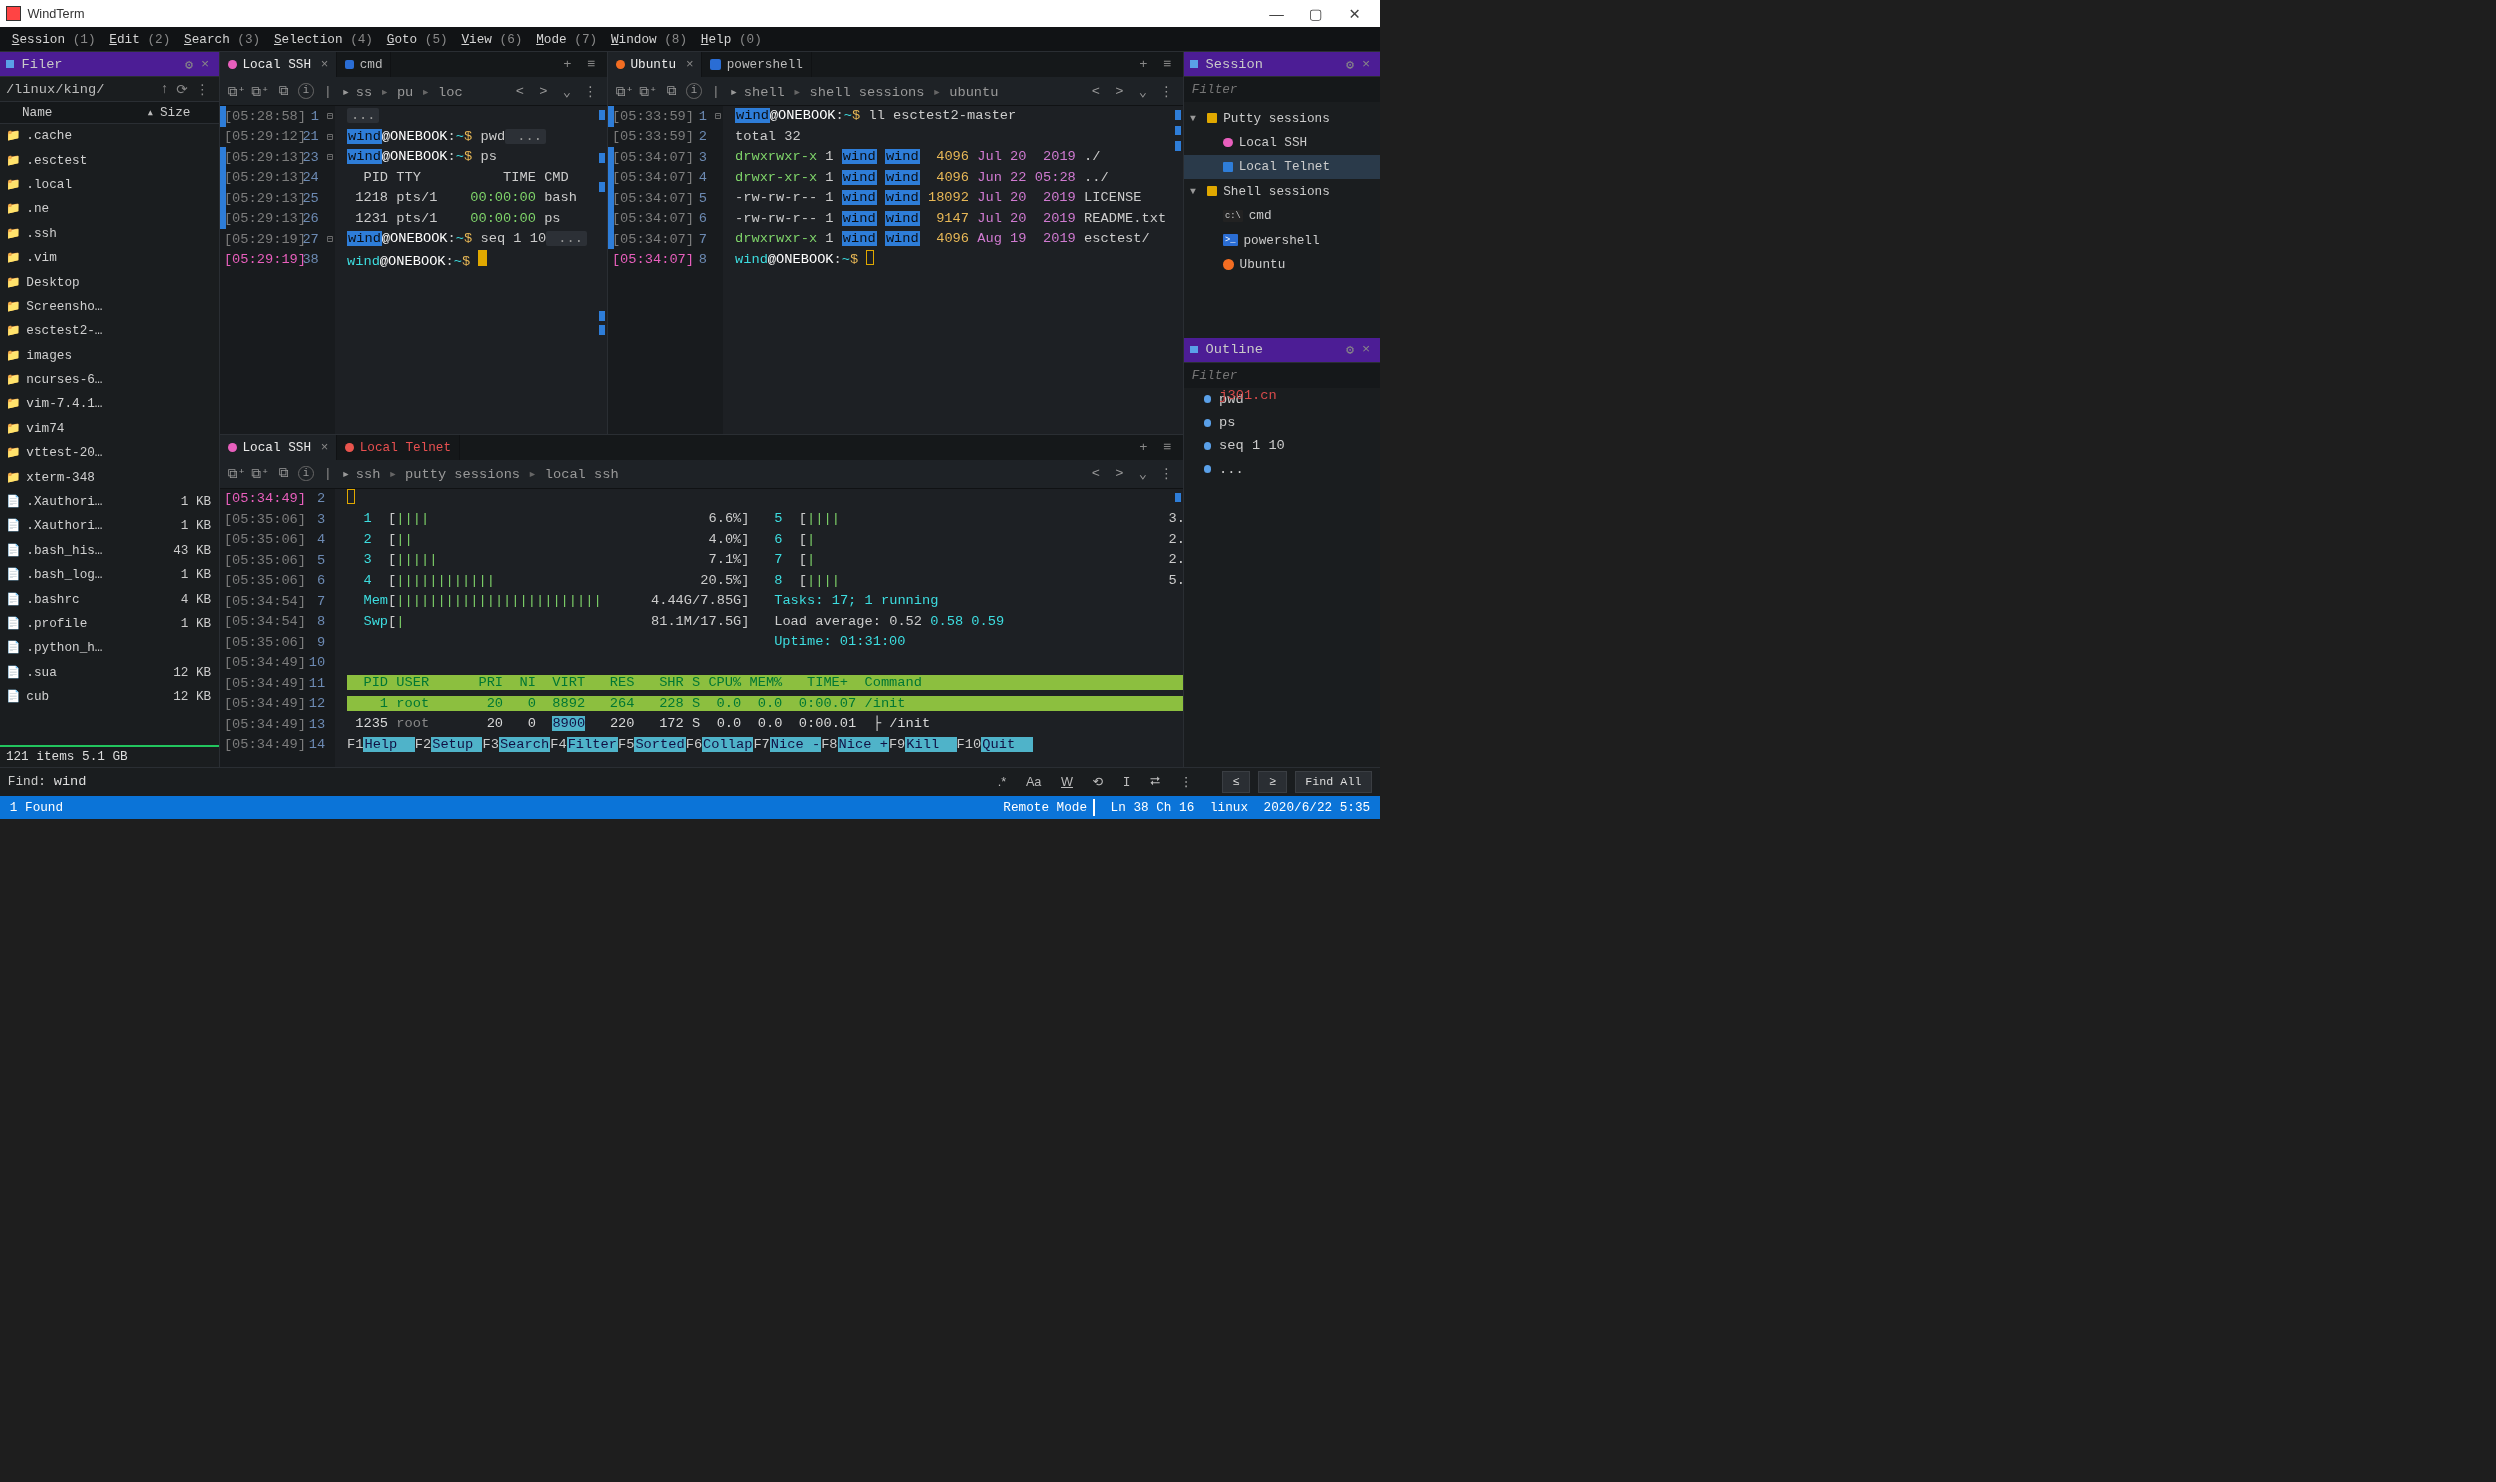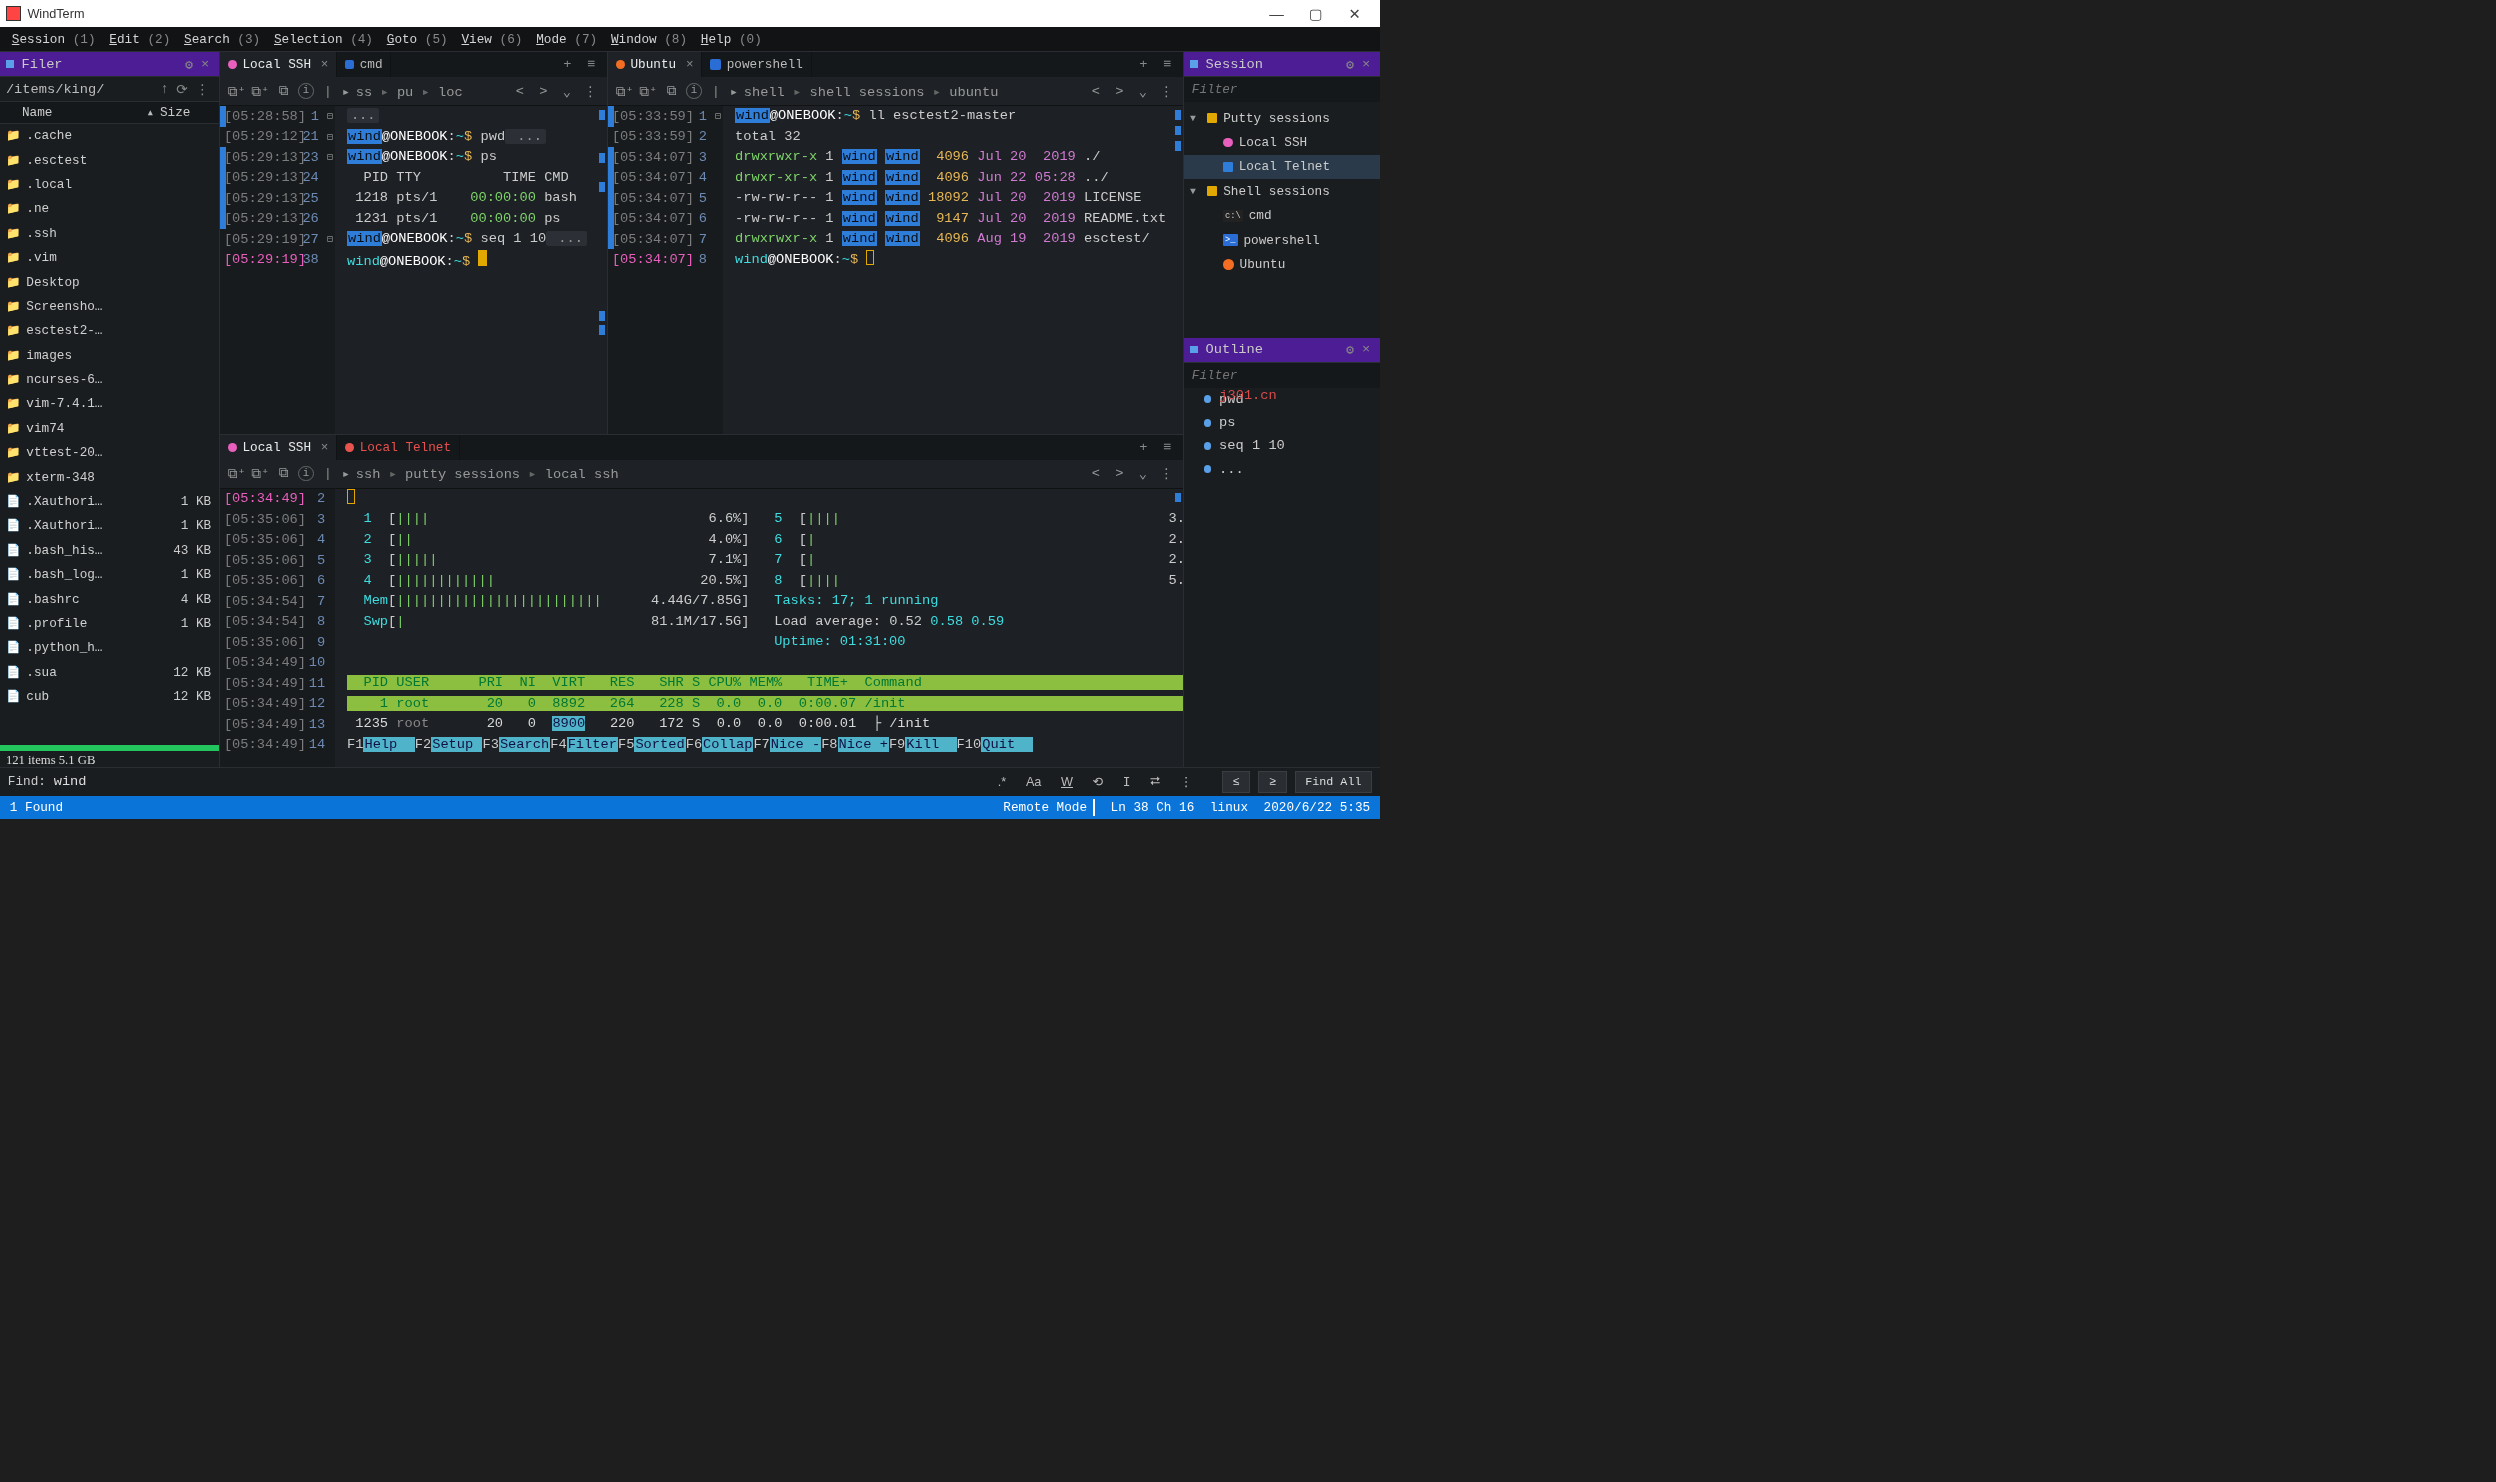--- a/index.html
+++ b/index.html
@@ -283,7 +283,7 @@
       <span class="icon-btn">×</span>
     </div>
     <div class="path-row">
-      <span>/items/king/</span>
+      <span>/linux/king/</span>
       <span class="path-row-sp"></span>
       <span class="icon-btn">↑</span>
       <span class="icon-btn">⟳</span>

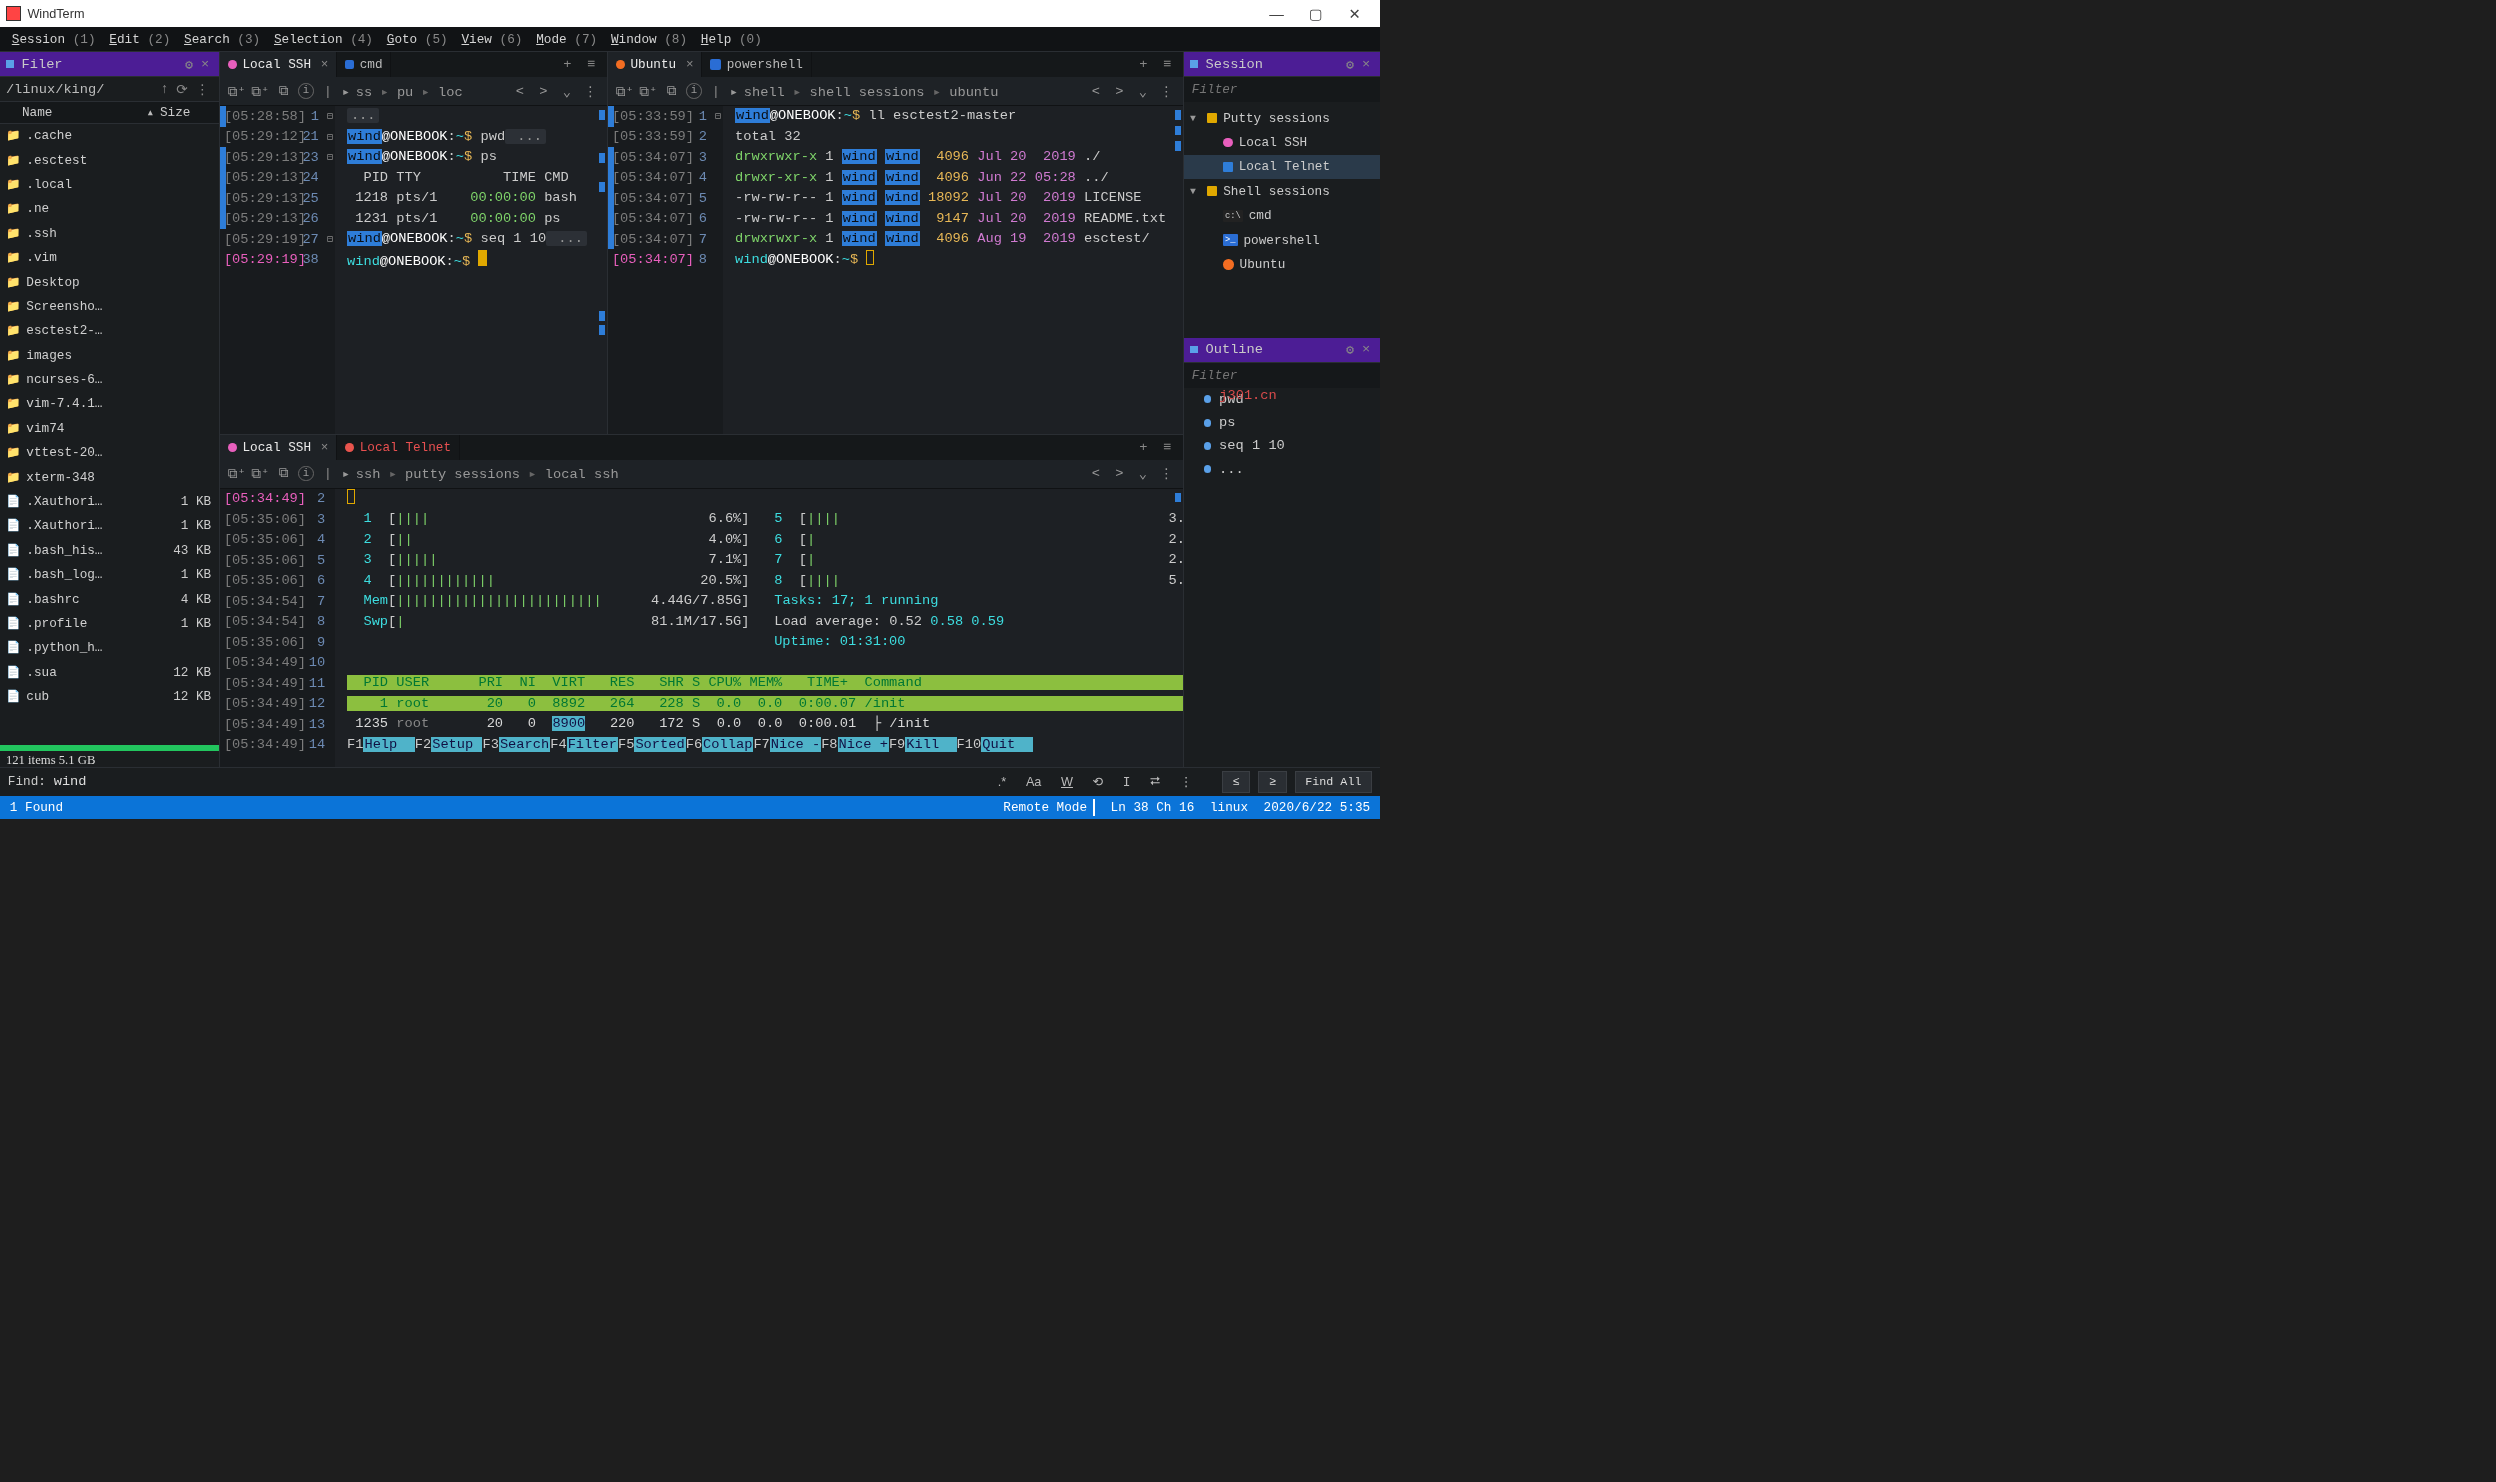--- a/index.html
+++ b/index.html
@@ -88,7 +88,7 @@
 .file-row .ficon.txt { color: #e8e8e8; }
 .file-row .fname { flex: 1; white-space: nowrap; overflow: hidden; text-overflow: ellipsis; }
 .file-row .fsize { width: 57px; text-align: right; padding-right: 7.8px; color: #ccc; }
-.filer-status { height: 21.5px; padding: 2px 5.9px; font-size: 12.7px; color: #ddd; border-top: 6px solid #22c55e; font-family: Liberation Serif, serif;}
+.filer-status { height: 21.5px; padding: 2px 5.9px; font-size: 12.7px; color: #ddd; border-top: 2px solid #22c55e;}
 
 .center {
   flex: 1;

